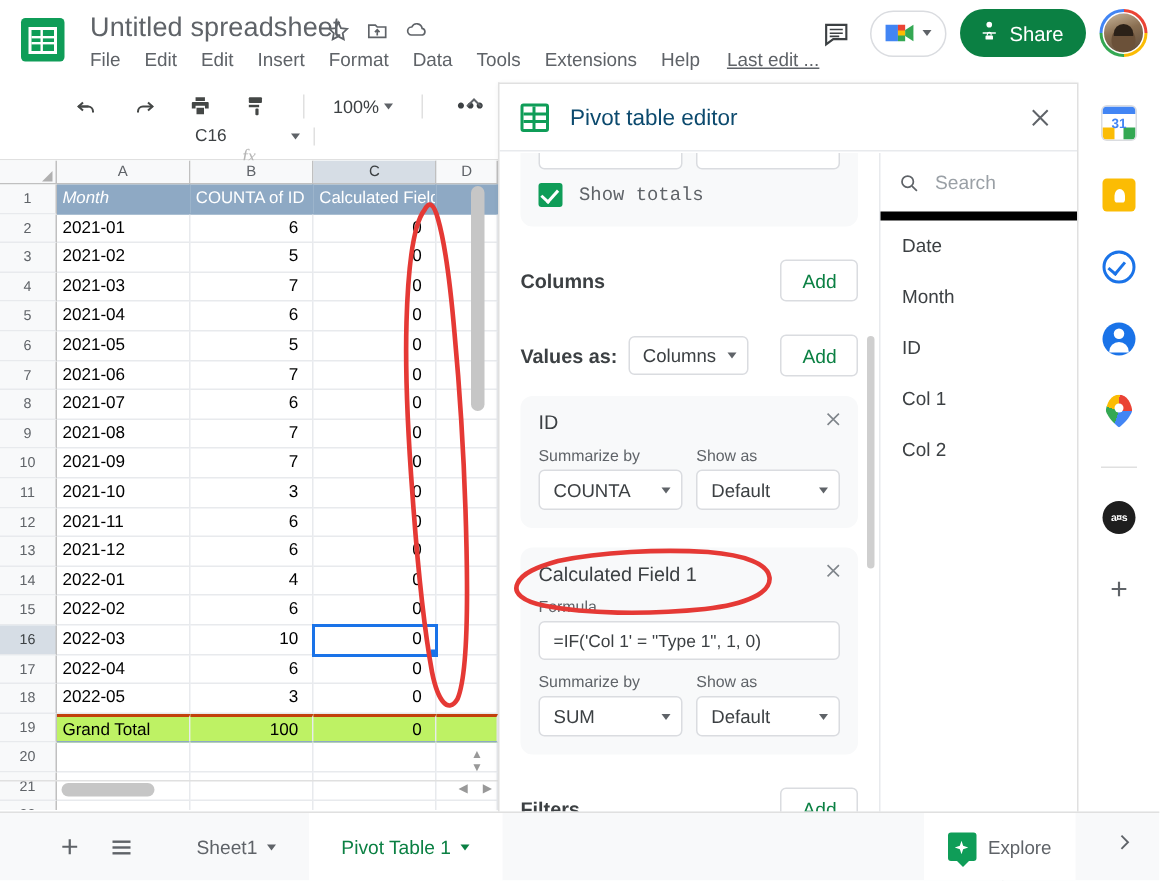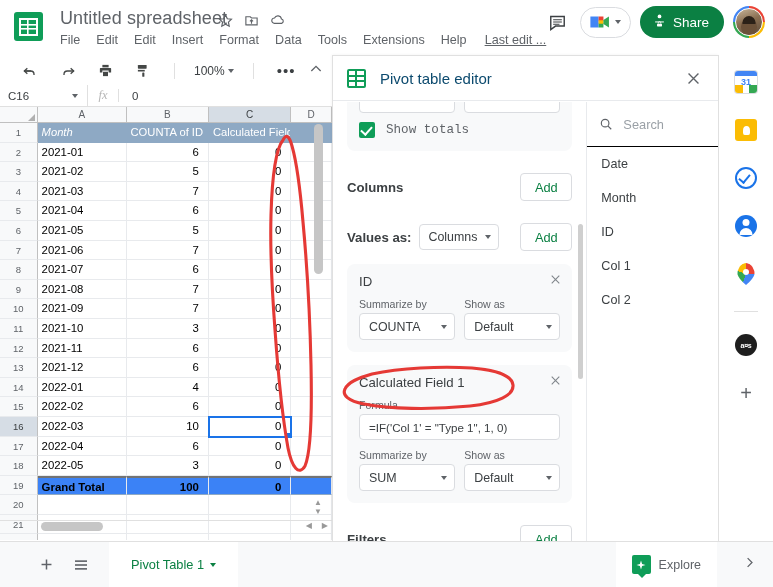--- a/index.html
+++ b/index.html
@@ -74,7 +74,7 @@
 
   
   .toolbar { position:absolute; left:0; top:53px; width:332px; height:32px; background:#fff; }
-  .tbwrap { position:absolute; left:16px; top:6px; display:flex; align-items:center; gap:11px;text-align:right; }
+  .tbwrap { position:absolute; left:44px; top:6px; display:flex; align-items:center; gap:11px;text-align:right; }
   .tbi {
     width:27px; height:23px; display:flex; align-items:center; justify-content:center;
     color:#444746; cursor:pointer; font-size:14px;

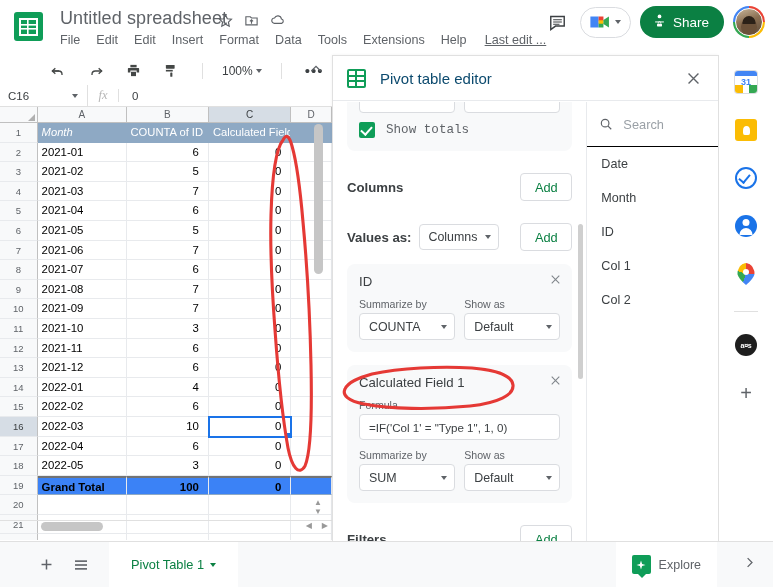--- a/index.html
+++ b/index.html
@@ -86,7 +86,7 @@
   .tb-collapse { position:absolute; right:8px; top:8px; color:#5f6368; cursor:pointer; }
 
   
-  .fbar { position:absolute; left:0; top:85px; width:332px; height:22px; background:#fff; border-bottom:1px solid #e0e0e0; display:flex; align-items:center; }
+  .fbar { position:absolute; left:0; top:85px; width:332px; height:22px; background:#fff; border-bottom:1px solid #e0e0e0; display:flex; align-items:center;flex-direction:column; }
   .namebox { width:88px; height:100%; display:flex; align-items:center; padding-left:8px; position:relative; border-right:1px solid #e0e0e0; }
   .namebox span { font-size:11.5px; color:#3c4043; }
   .namebox .caret-d { position:absolute; right:9px; }

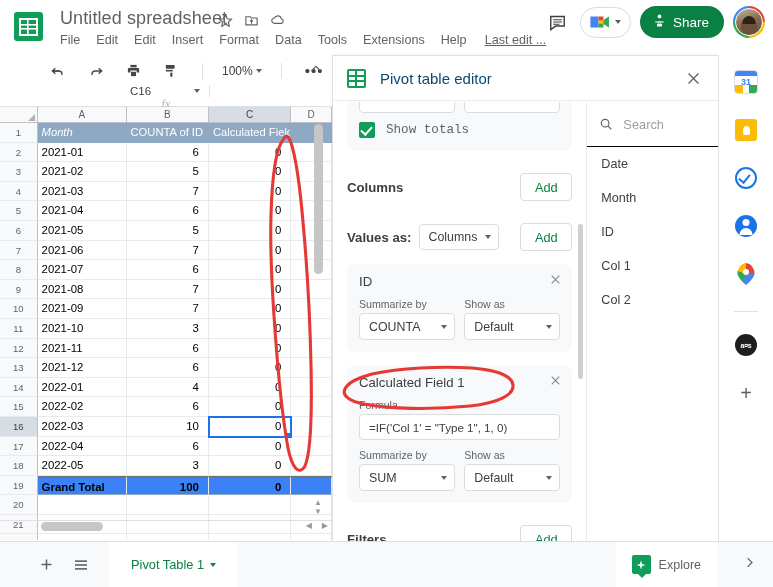--- a/index.html
+++ b/index.html
@@ -219,7 +219,7 @@
 
   .pv-scroll { position:absolute; right:3px; top:122px; width:5px; height:155px; background:#cfcfcf; border-radius:3px; }
 
-  .search-row { height:45px; display:flex; align-items:center; gap:10px; padding:0 12px; border-bottom:1px solid #000000; }
+  .search-row { height:45px; display:flex; align-items:center; gap:10px; padding:0 12px; border-bottom:6px solid #000000; }
   .search-ic { color:#5f6368; display:flex; }
   .search-ph { font-size:12.8px; color:#9aa0a6; }
   .field-item { font-size:12.6px; color:#3c4043; padding:10px 14px; cursor:pointer; }

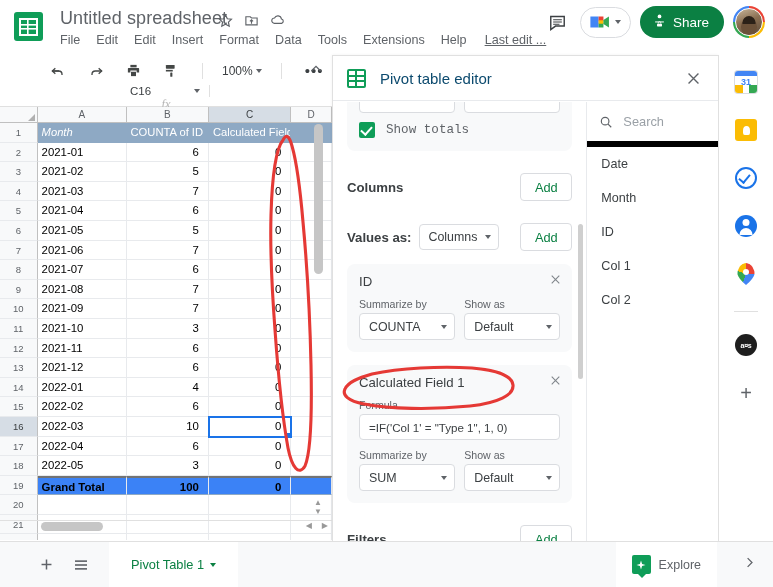--- a/index.html
+++ b/index.html
@@ -122,7 +122,7 @@
   .hdrrow .cell { background:#8ea9c4; color:#fff; border-right:1px solid #8ea9c4; border-bottom:1px solid #8ea9c4; font-size:11.2px; }
   .hdrrow .cell.a { font-style:italic; }
   .hdrrow .cell.num { text-align:right; padding-left:4px; }
-  .totalrow .cell { background:#3b82f6; font-weight:bold; border-top:2px solid #737373; border-bottom:1px solid #8ea9c4; }
+  .totalrow .cell { background:#bef264; font-weight:normal; border-top:2px solid #c2410c; border-bottom:1px solid #8ea9c4; }
   .cell.active { outline:2px solid #1a73e8; outline-offset:-1px; z-index:5; }
   .cell.active::after {
     content:""; position:absolute; right:-3px; bottom:-3px; width:5px; height:5px;

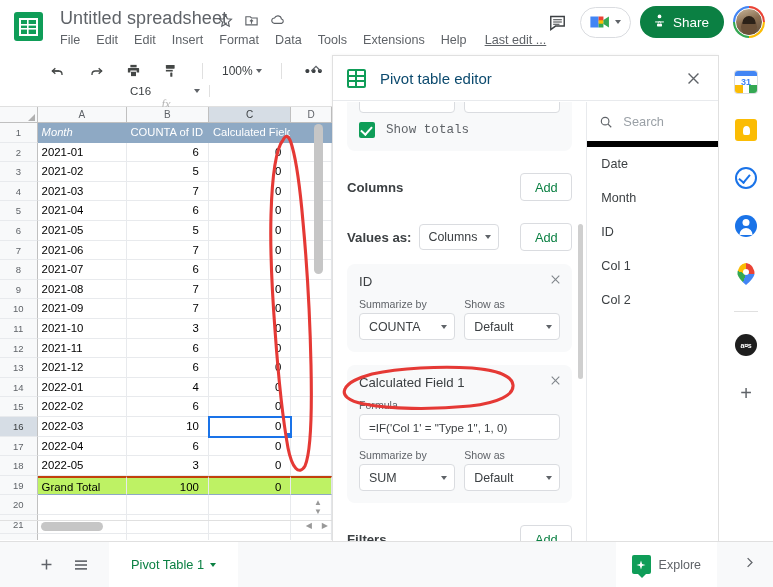--- a/index.html
+++ b/index.html
@@ -736,6 +736,10 @@
           </svg>
       </span>
     </div>
+    <div class="sheet-tab">
+      <span>Sheet1</span>
+      <span class="caret-d"></span>
+    </div>
     <div class="sheet-tab active">
       <span>Pivot Table 1</span>
       <span class="caret-d"></span>

